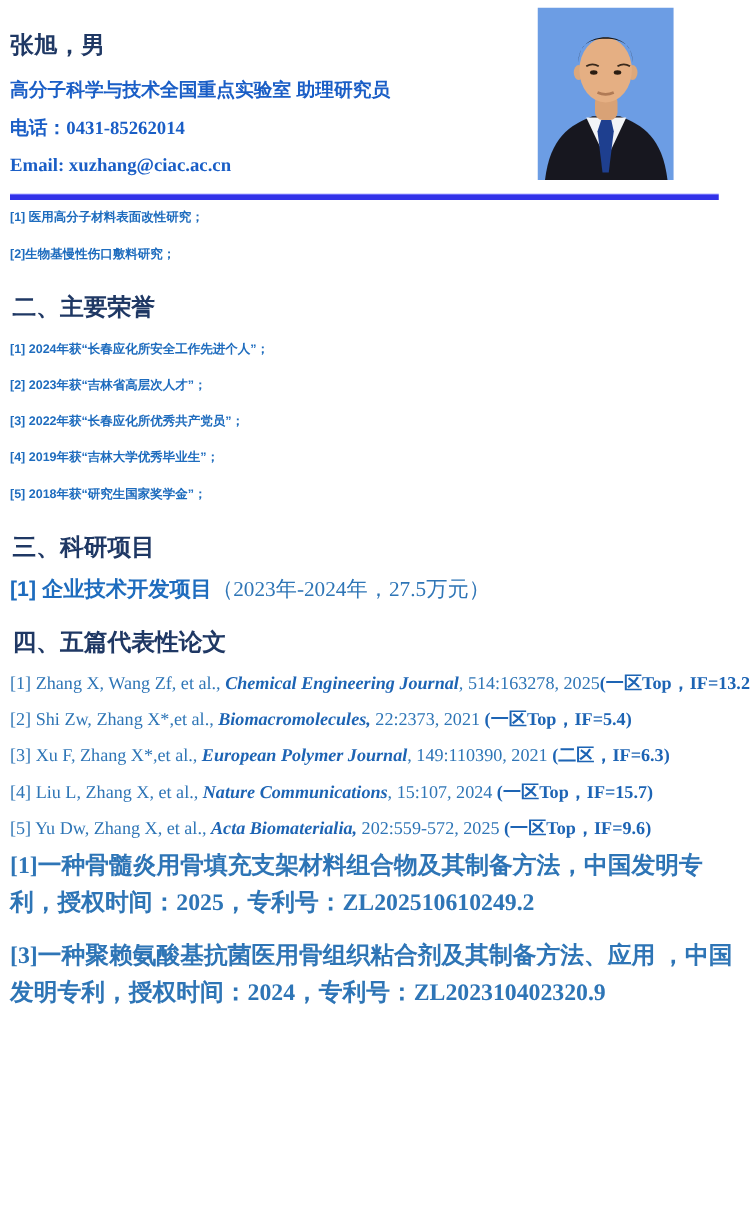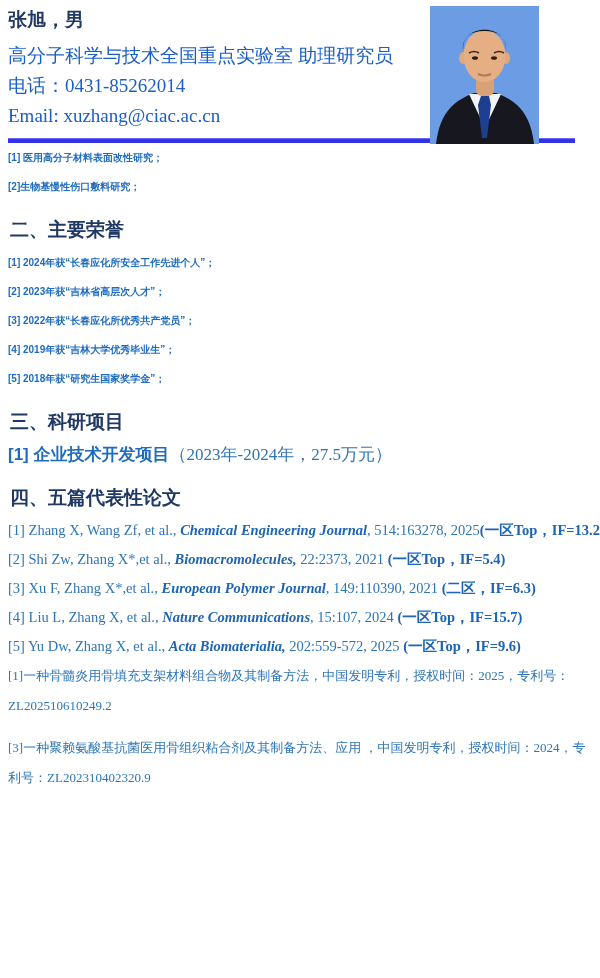--- a/index.html
+++ b/index.html
@@ -14,7 +14,7 @@
   }
   .content{padding:0 8px;}
   
-  .header{position:relative;padding-top:3px;}
+  .header{position:relative;padding-top:20px;}
   .name{font-size:19px;font-weight:bold;color:var(--navy);margin:4px 0 8px 0;line-height:26px;
         font-family:"Liberation Sans","DejaVu Sans",sans-serif;}
   .contact-line{font-size:19px;font-weight:normal;color:var(--contact);margin:0;line-height:30px;}

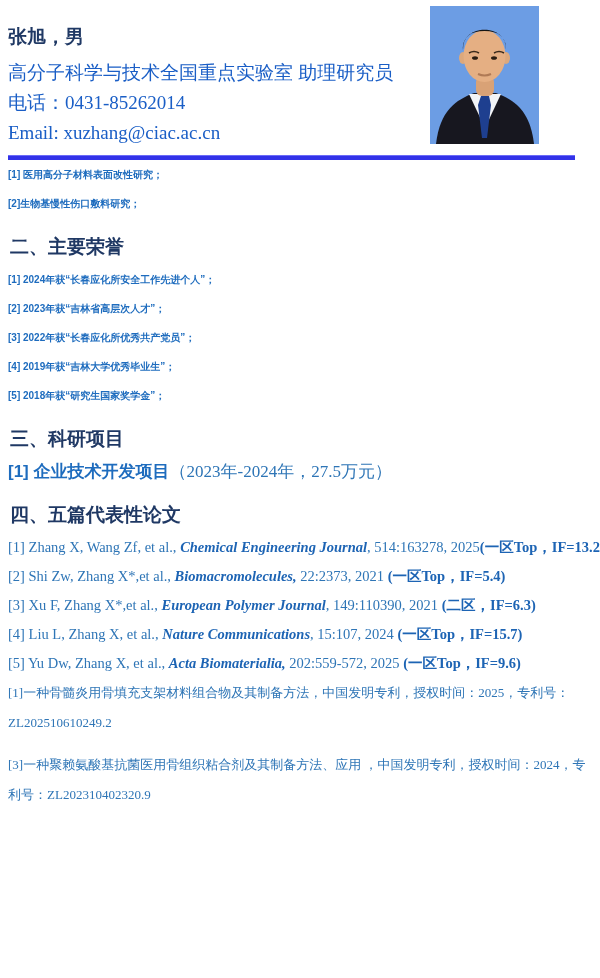--- a/index.html
+++ b/index.html
@@ -17,7 +17,7 @@
   .header{position:relative;padding-top:20px;}
   .name{font-size:19px;font-weight:bold;color:var(--navy);margin:4px 0 8px 0;line-height:26px;
         font-family:"Liberation Sans","DejaVu Sans",sans-serif;}
-  .contact-line{font-size:19px;font-weight:normal;color:var(--contact);margin:0;line-height:30px;}
+  .contact-line{font-size:15px;font-weight:bold;color:var(--contact);margin:0;line-height:30px;}
   .cjk-sans{font-family:"Liberation Sans","DejaVu Sans",sans-serif;}
   .photo{position:absolute;left:422px;top:6px;width:109px;height:138px;display:block;}
   .divider{height:5px;width:567px;margin:7px 0 0 0;border:0;

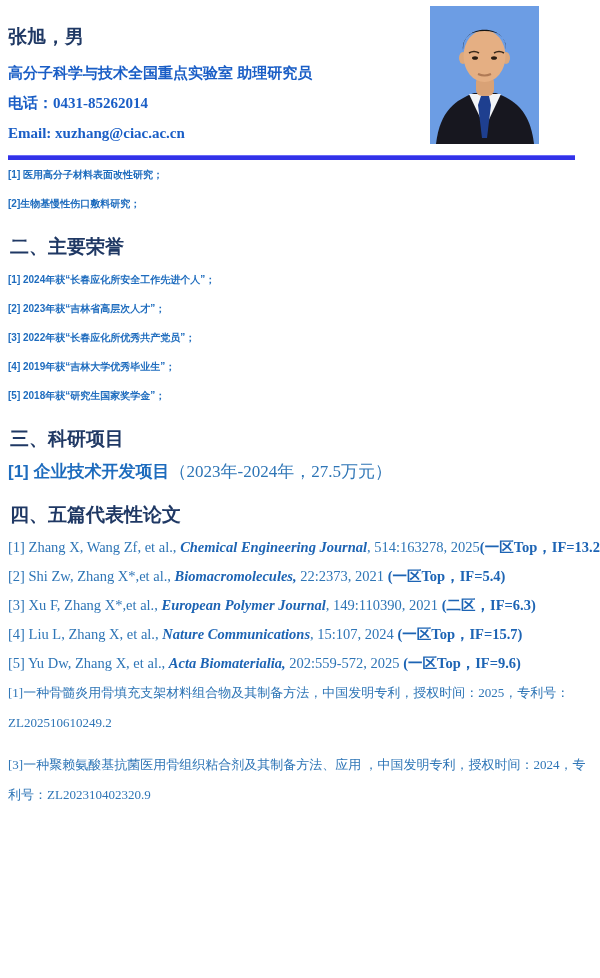--- a/index.html
+++ b/index.html
@@ -31,7 +31,7 @@
   .paper{font-size:14.5px;color:var(--body);margin:0;line-height:29px;white-space:nowrap;}
   .journal{font-weight:bold;font-style:italic;color:var(--paperbold);}
   .rating{font-weight:bold;color:var(--paperbold);}
-  .patent{font-size:13px;color:var(--body);margin:0 0 13px 0;line-height:29.5px;}
+  .patent{font-size:19px;color:var(--body);margin:0 0 13px 0;line-height:29.5px;font-weight:bold;}
   .patent:last-child{margin-bottom:0;}
 </style>
 </head>

